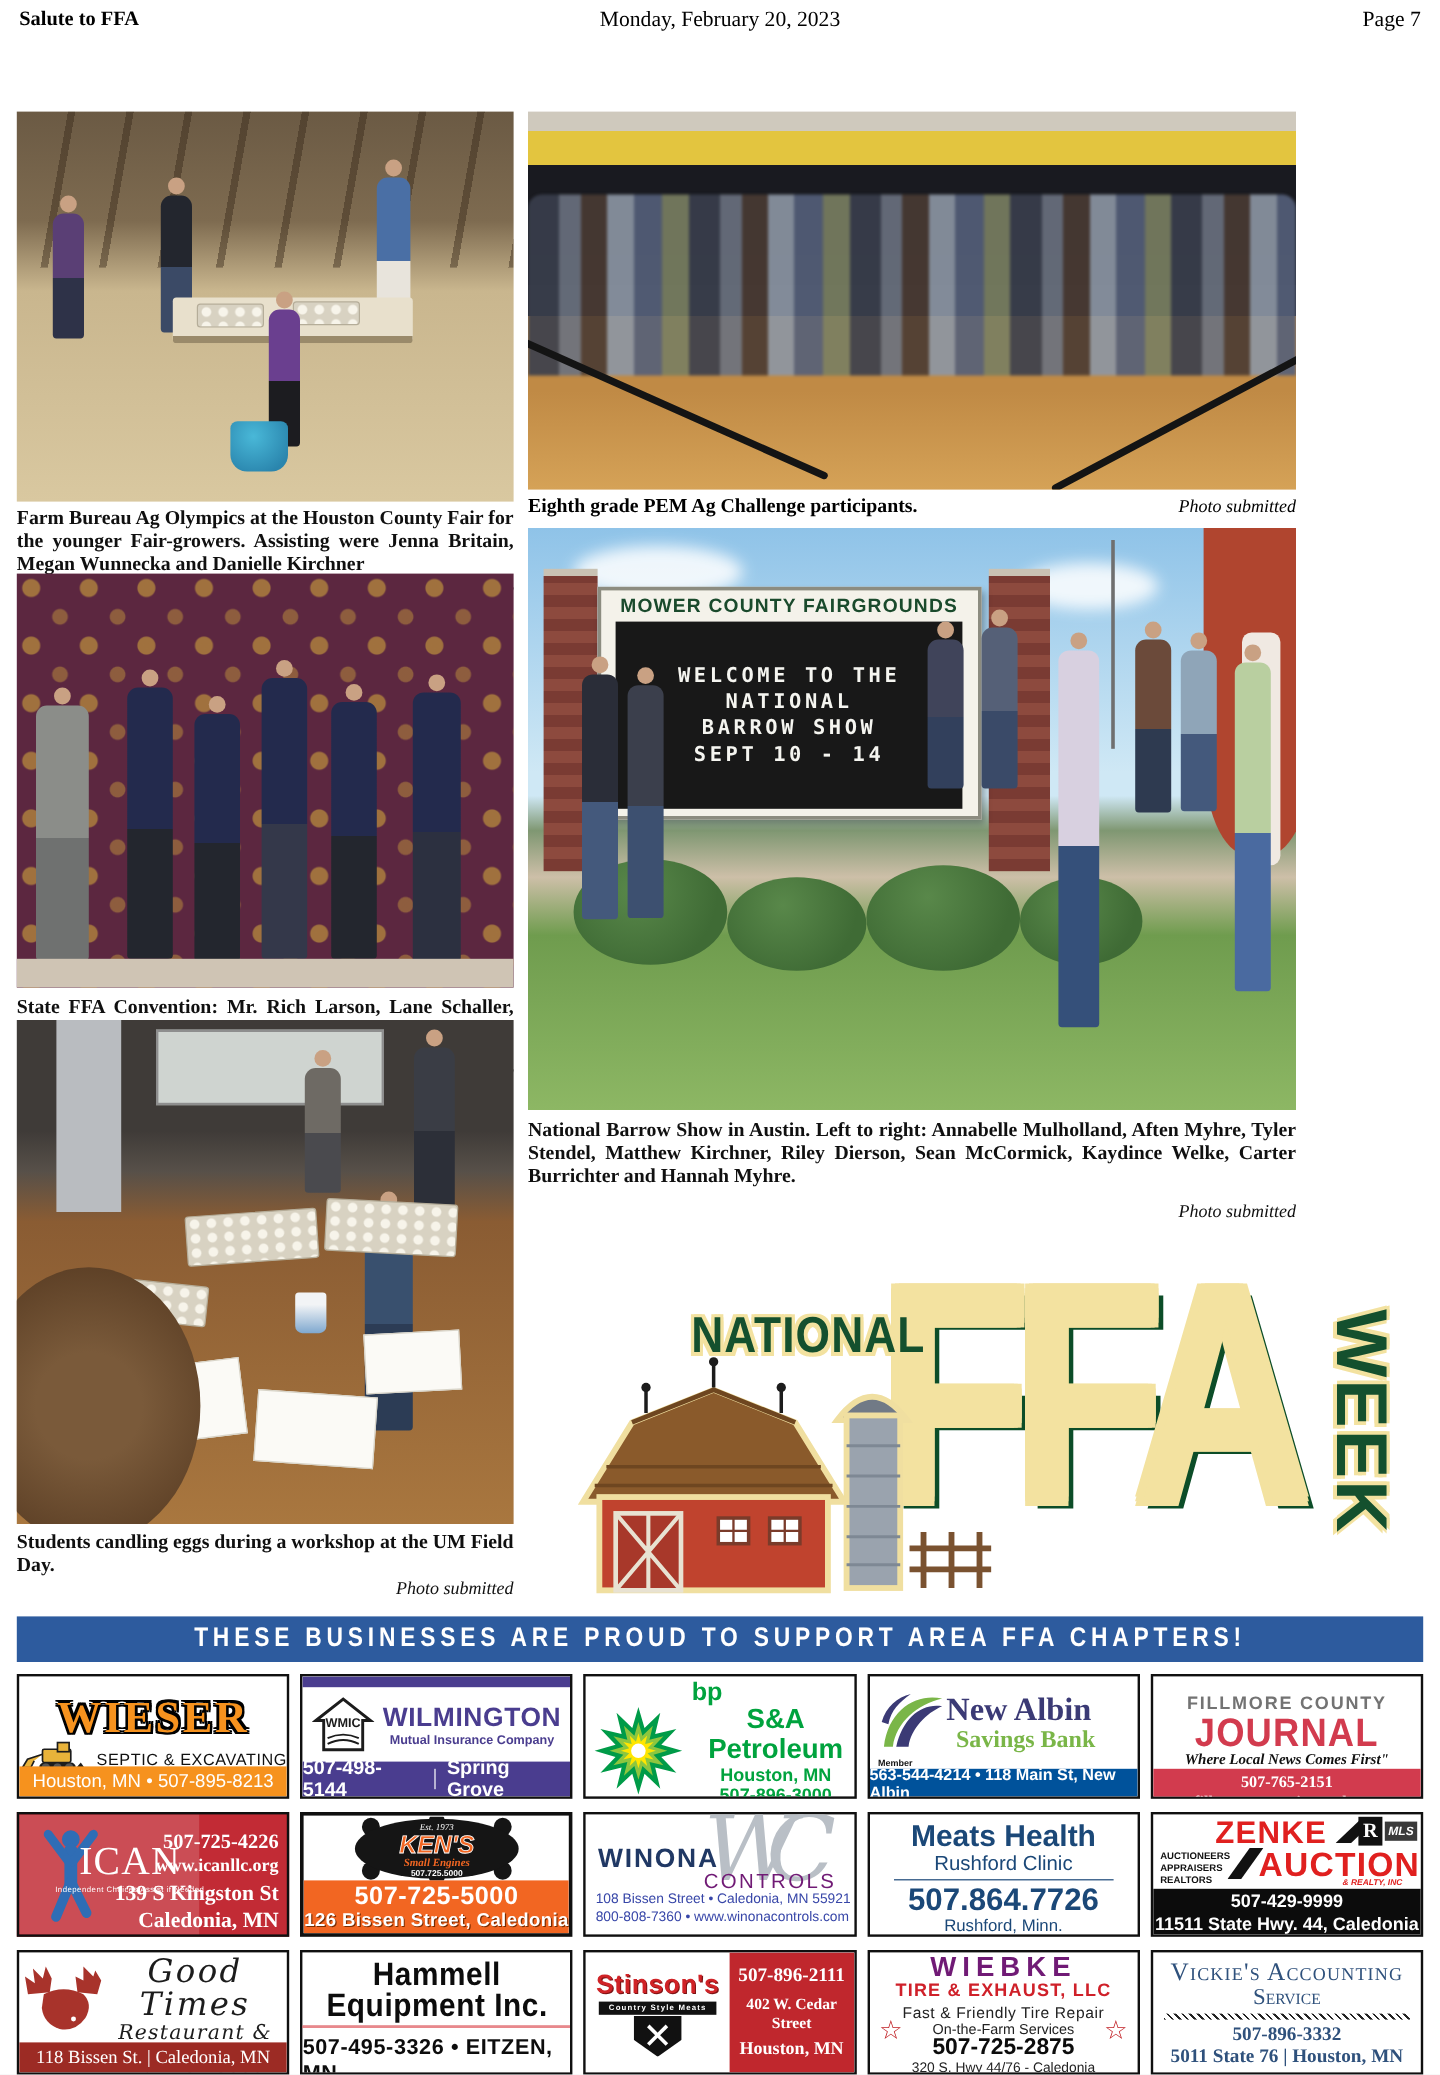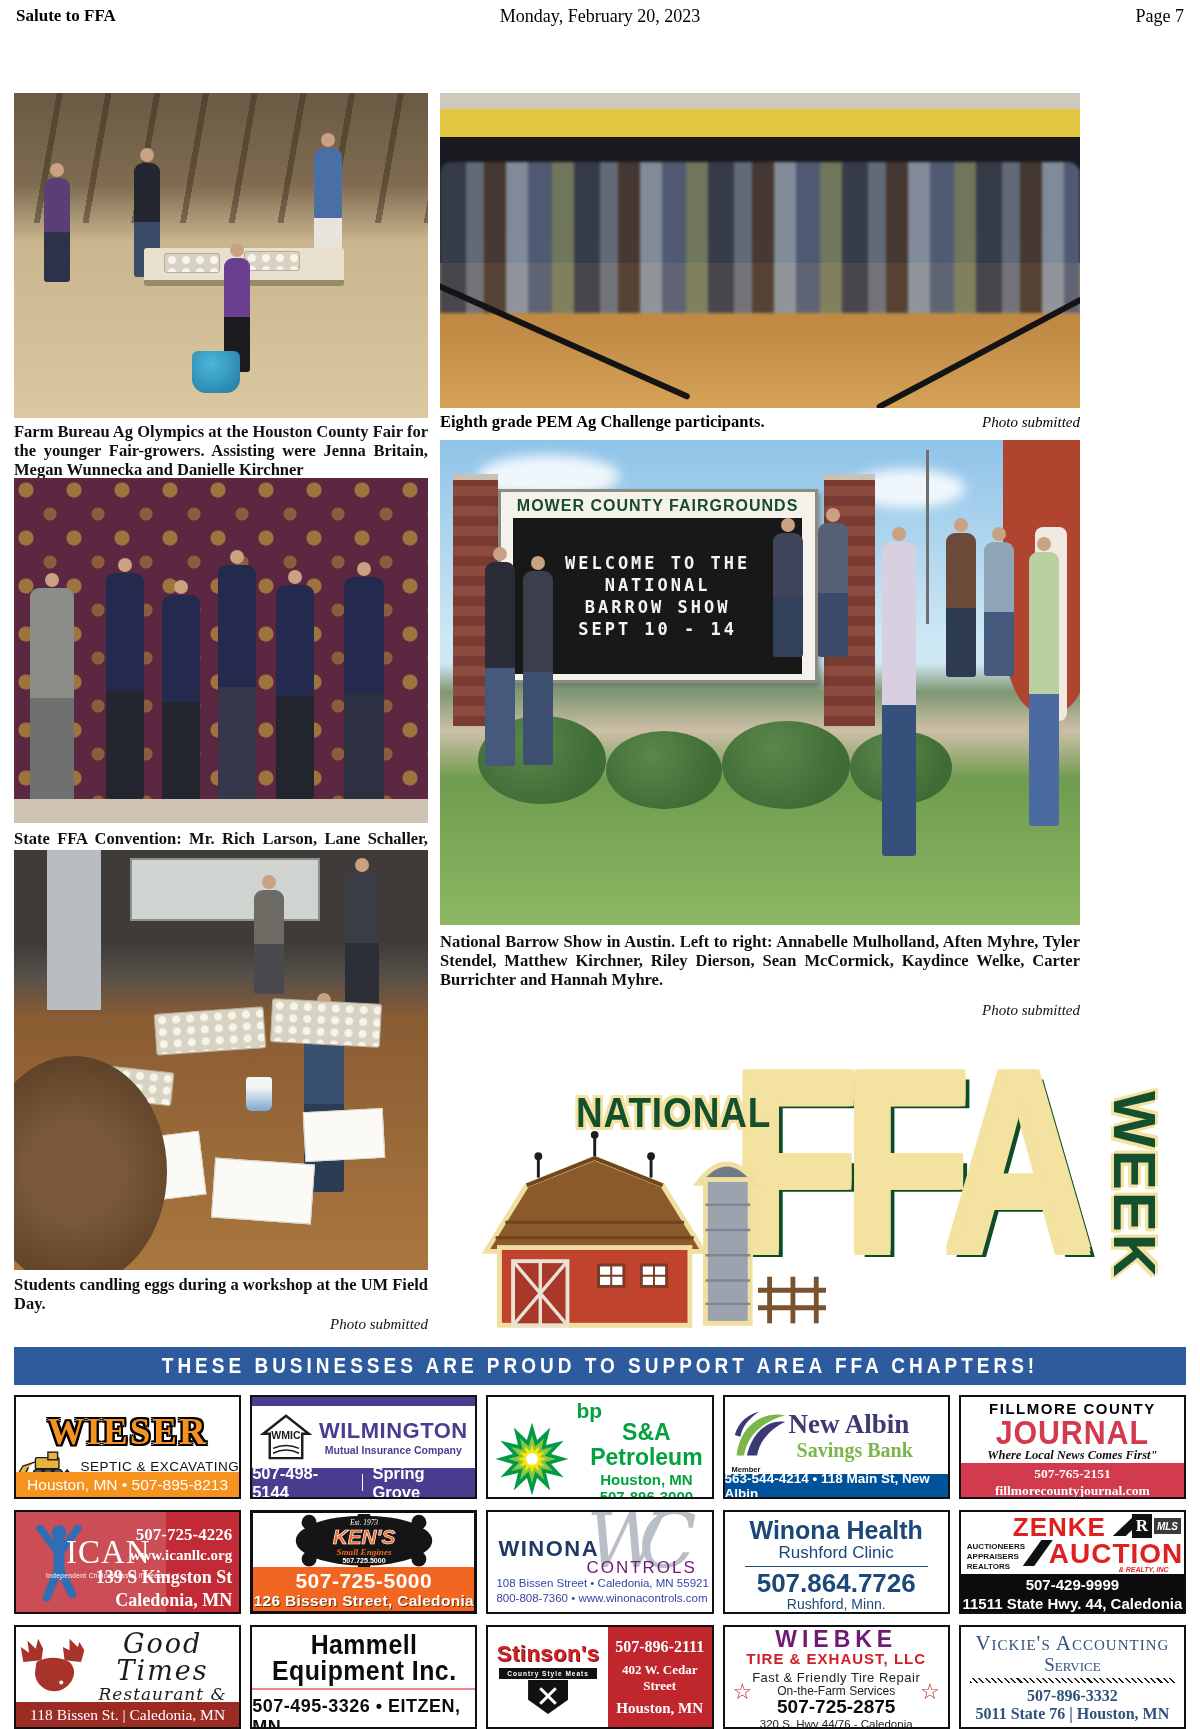--- a/index.html
+++ b/index.html
@@ -93,7 +93,7 @@
   .na-band{position:absolute;left:0;right:0;bottom:0;height:23px;background:#00529b;color:#fff;font-weight:bold;font-size:13.5px;display:flex;align-items:center;justify-content:center}
   
   .ad-journal{display:flex;flex-direction:column;align-items:center}
-  .jr-top{font-weight:bold;font-size:15px;letter-spacing:1.5px;margin-top:3px;color:#000000}
+  .jr-top{font-weight:bold;font-size:15px;letter-spacing:1.5px;margin-top:14px;color:#737373}
   .jr-name{font-weight:800;font-size:33px;line-height:.95;color:#d23b4e;letter-spacing:1px;transform:scaleX(.92)}
   .jr-tag{font-family:"Liberation Serif",serif;font-style:italic;font-weight:bold;font-size:12.5px;color:#111}
   .jr-band{margin-top:auto;width:100%;background:#d23b4e;color:#fff;text-align:center;font-family:"Liberation Serif",serif;font-weight:bold;font-size:13.5px;line-height:1.25;padding:3px 0}

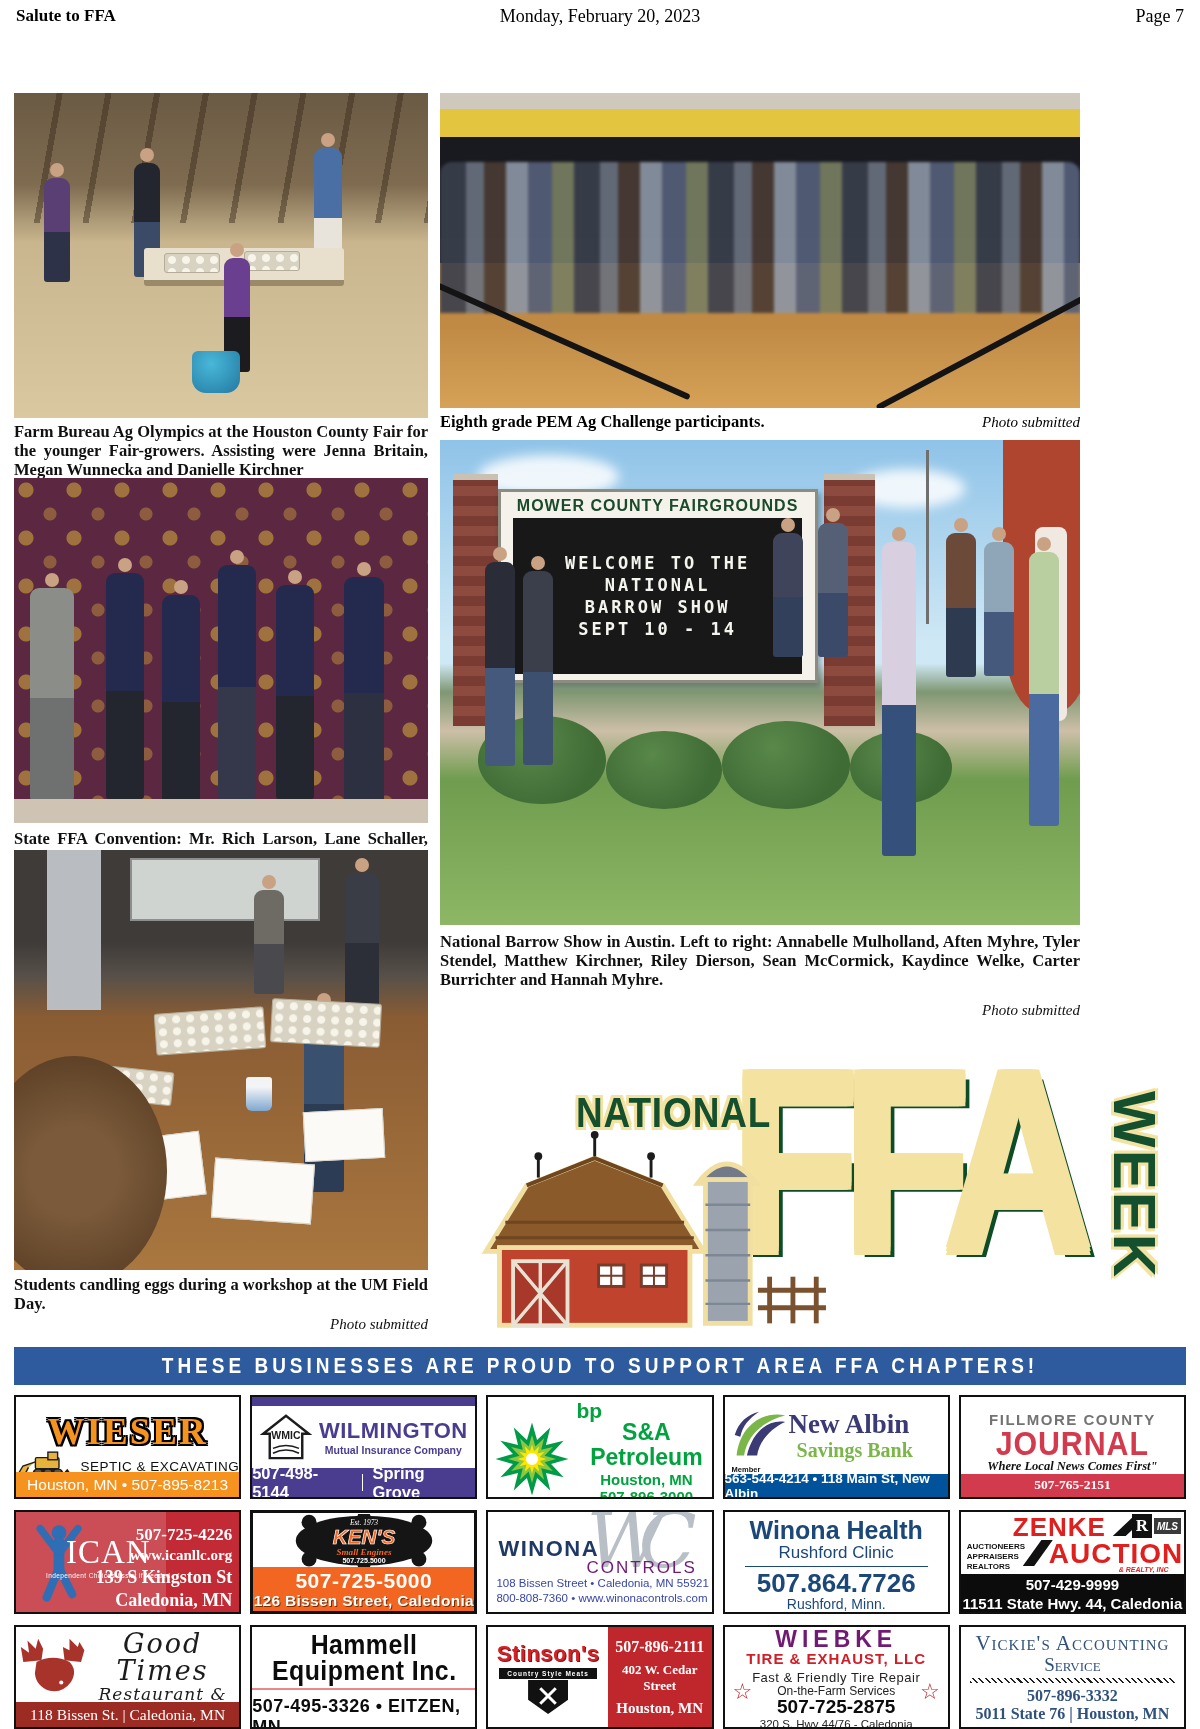--- a/index.html
+++ b/index.html
@@ -459,7 +459,7 @@
     </article>
 
     <article class="ad ad-wh">
-      <div class="wh-name">Winona Health</div>
+      <div class="wh-name">Meats Health</div>
       <div class="wh-sub">Rushford Clinic</div>
       <div class="wh-rule"></div>
       <div class="wh-ph">507.864.7726</div>

